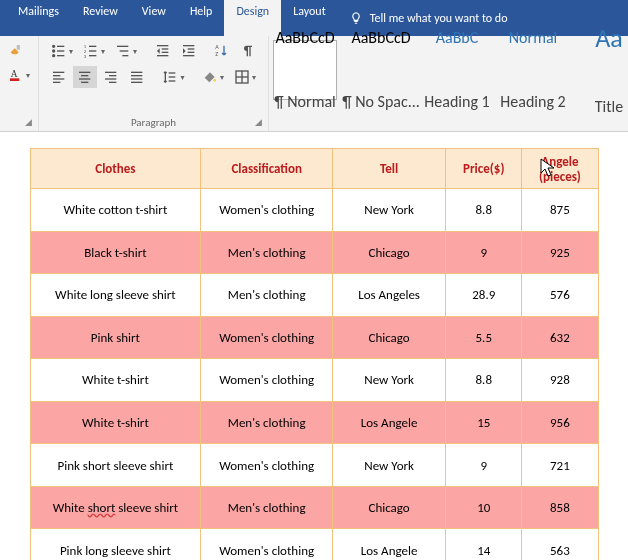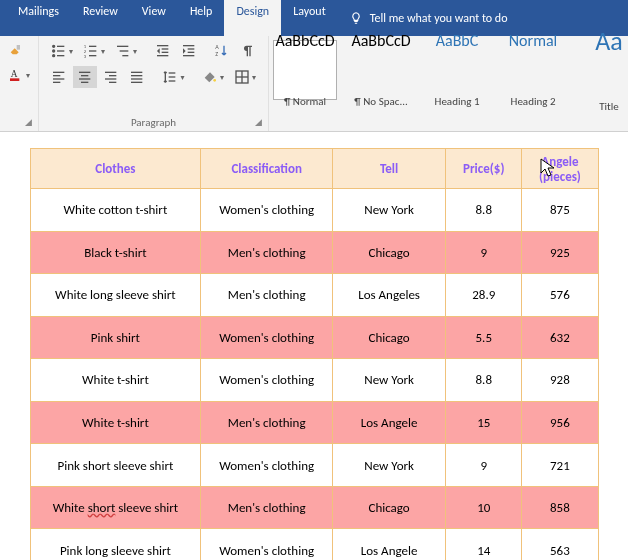--- a/index.html
+++ b/index.html
@@ -78,7 +78,7 @@
   .style-tile.sel { border-color:#b0b0b0; background:#fff; }
   .style-tile .preview { font-family: Calibri, sans-serif; font-size:16px; line-height:1; }
   .style-tile .preview.big { font-size:26px; }
-  .style-tile .name { font-size:11px; color:#444; white-space:nowrap;margin-top:42px; }
+  .style-tile .name { font-size:16px; color:#444; white-space:nowrap;margin-top:42px; }
   .hdg1 .preview, .hdg2 .preview, .tit .preview { color:#2e74b5; }
   .tit .preview { font-size:26px; }
   

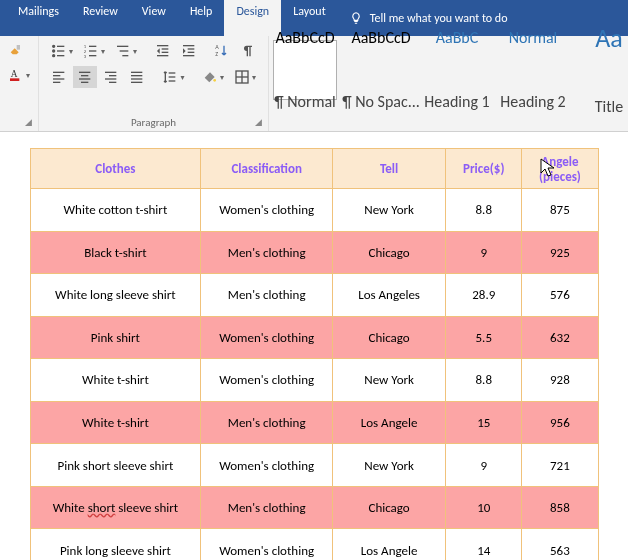--- a/index.html
+++ b/index.html
@@ -108,7 +108,7 @@
   }
   table.data th {
     background: #fce9d0;
-    color: #8b5cf6;
+    color: #b91c1c;
     font-weight: bold;
   }
   table.data td.odd { background: #fca5a5; color:#000; }

